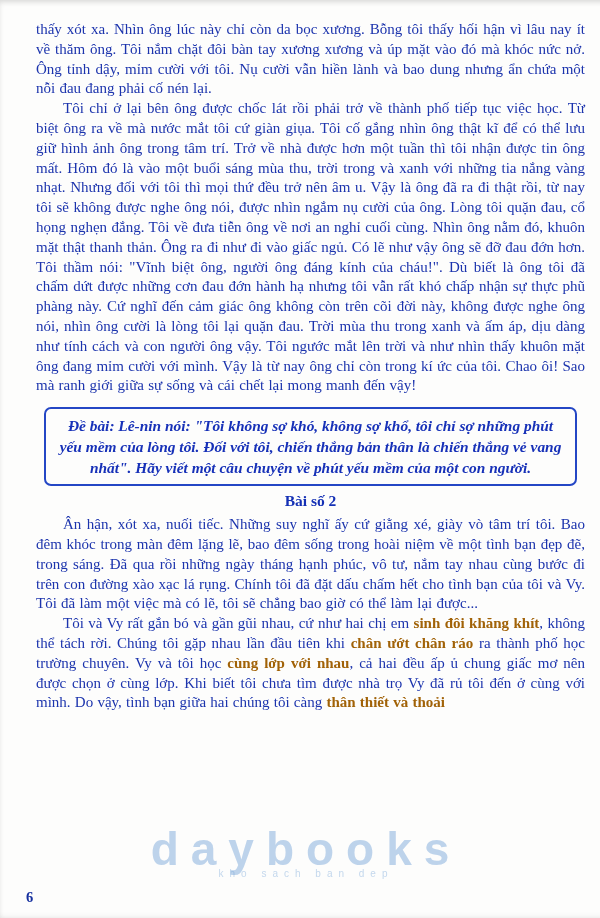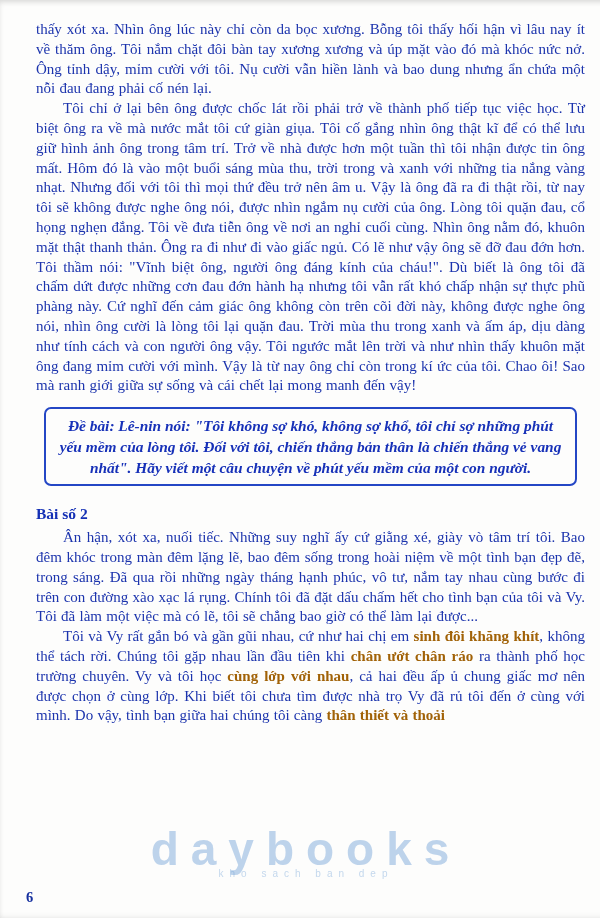--- a/index.html
+++ b/index.html
@@ -43,10 +43,10 @@
     color:#1731b8;
   }
   .section-title {
-    text-align:left;
+    text-align:center;
     font-weight:bold;
     font-size:15.5px;
-    margin:19px 0 5px 0;
+    margin:6px 0 5px 0;
     color:#1430b5;
   }
   .bold-phrase {

